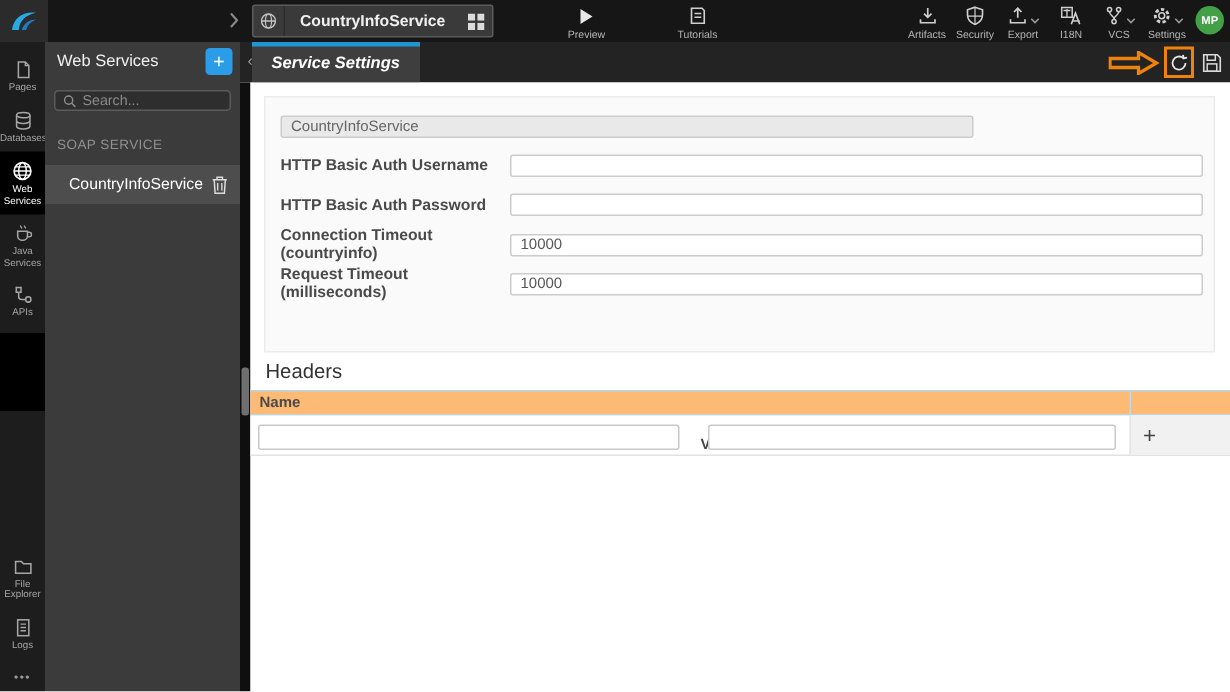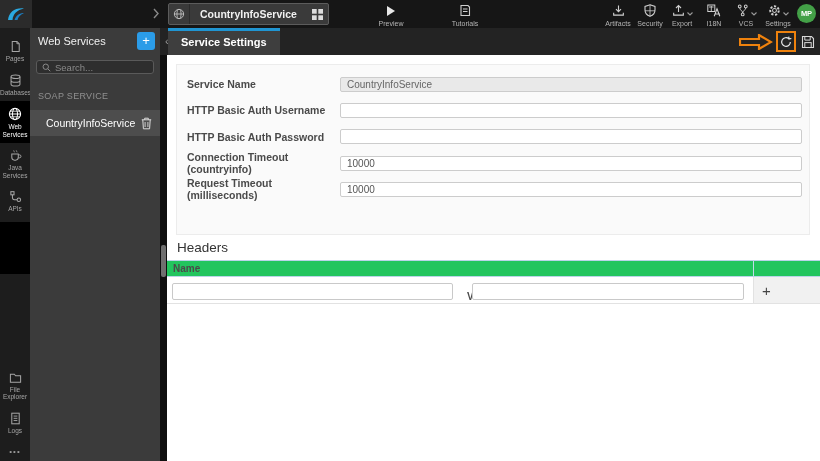--- a/index.html
+++ b/index.html
@@ -53,7 +53,7 @@
   
   #tabbar { position:absolute; left:160px; top:28px; width:660px; height:27px; background:#232323; }
   .collapse-btn { position:absolute; left:1px; top:5px; width:14px; height:16px; color:#9a9a9a; font-size:11px; text-align:center; line-height:16px; cursor:pointer; }
-  .tabs { position:absolute; left:8px; top:0; height:27px; display:flex; }
+  .tabs { position:absolute; left:8px; top:0; height:27px; display:flex;font-style:italic; }
   .tab { height:27px; padding:0 13px; font-size:11px; line-height:23px; color:#9b9b9b; border-top:3px solid transparent; cursor:pointer; }
   .tab.active { background:#3e3e3e; border-top:3px solid #2095d2; color:#fff; font-weight:bold; }
   .annot-arrow { position:absolute; right:47px; top:6px; }

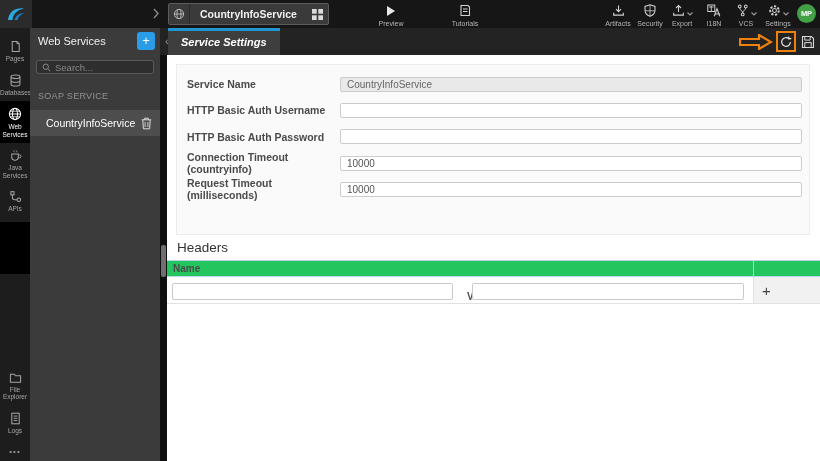--- a/index.html
+++ b/index.html
@@ -334,7 +334,6 @@
   <main id="main">
     <div class="form-panel">
       <div class="frow">
-        <label>Service Name</label>
         <input class="ro" readonly="" type="text" value="CountryInfoService" style="">
       </div>
       <div class="frow">

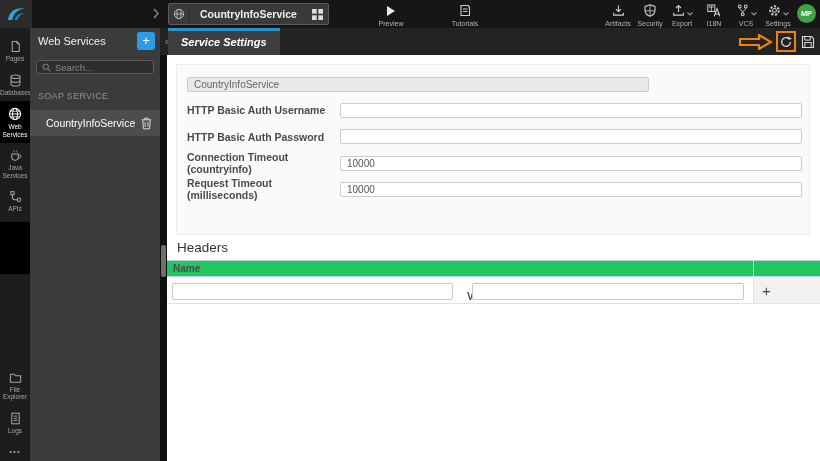--- a/index.html
+++ b/index.html
@@ -73,7 +73,7 @@
   .frow input.ro { background:#e9e9e9; color:#666; }
   .headers-title { position:absolute; left:10px; top:185px; font-size:13.5px; color:#333; }
   .htable { position:absolute; left:0; top:205px; width:653px; }
-  .th-row { height:17px; display:flex; background:#22c55e; border-top:1px solid #bad4e8; border-bottom:1px solid #bad4e8; font-size:10px; font-weight:bold; color:#4a4a4a; }
+  .th-row { height:17px; display:flex; background:#fdba74; border-top:1px solid #bad4e8; border-bottom:1px solid #bad4e8; font-size:10px; font-weight:bold; color:#4a4a4a; }
   .th-row .c1 { width:300px; padding-left:6px; line-height:15px; }
   .th-row .c2 { width:286px; line-height:15px;margin-top:28px; }
   .th-row .c3 { width:67px; border-left:1px solid #c2d9ea; }

